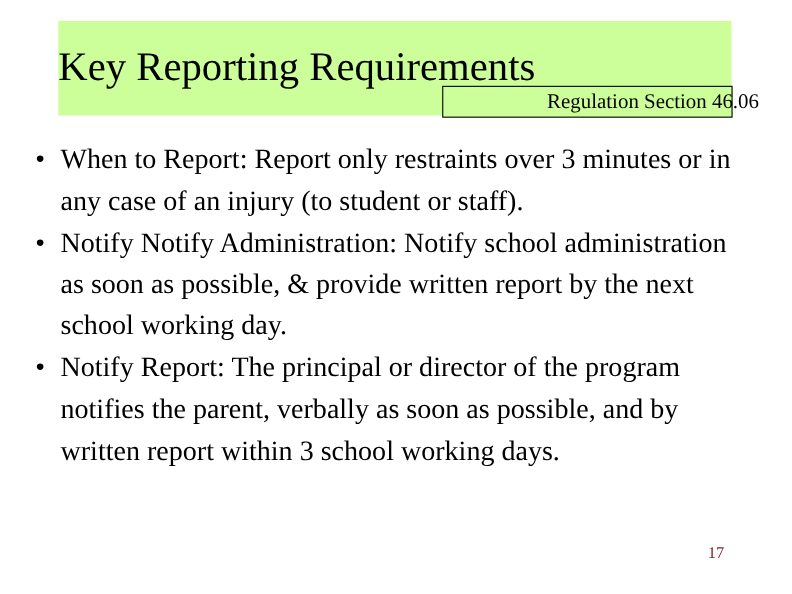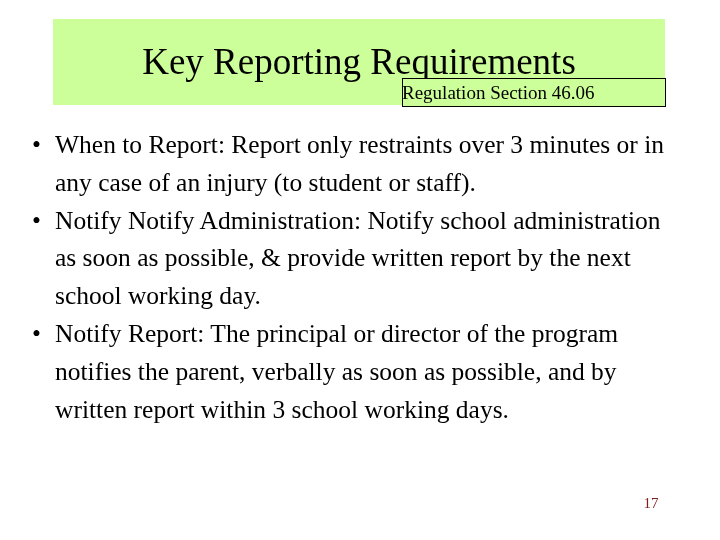--- a/index.html
+++ b/index.html
@@ -40,7 +40,7 @@
     left: 53px;
     top: 40px;
     width: 612px;
-    text-align: center;
+    text-align: left;
     font-size: 37px;
     line-height: 44px;
     font-weight: normal;

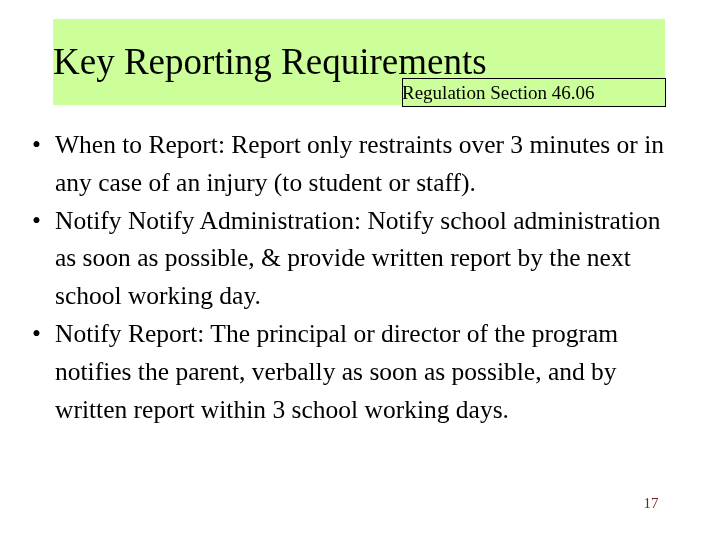--- a/index.html
+++ b/index.html
@@ -66,7 +66,7 @@
     left: 402px;
     top: 79px;
     width: 288px;
-    text-align: left;
+    text-align: right;
     font-size: 19px;
     line-height: 27px;
     color: #000000;

